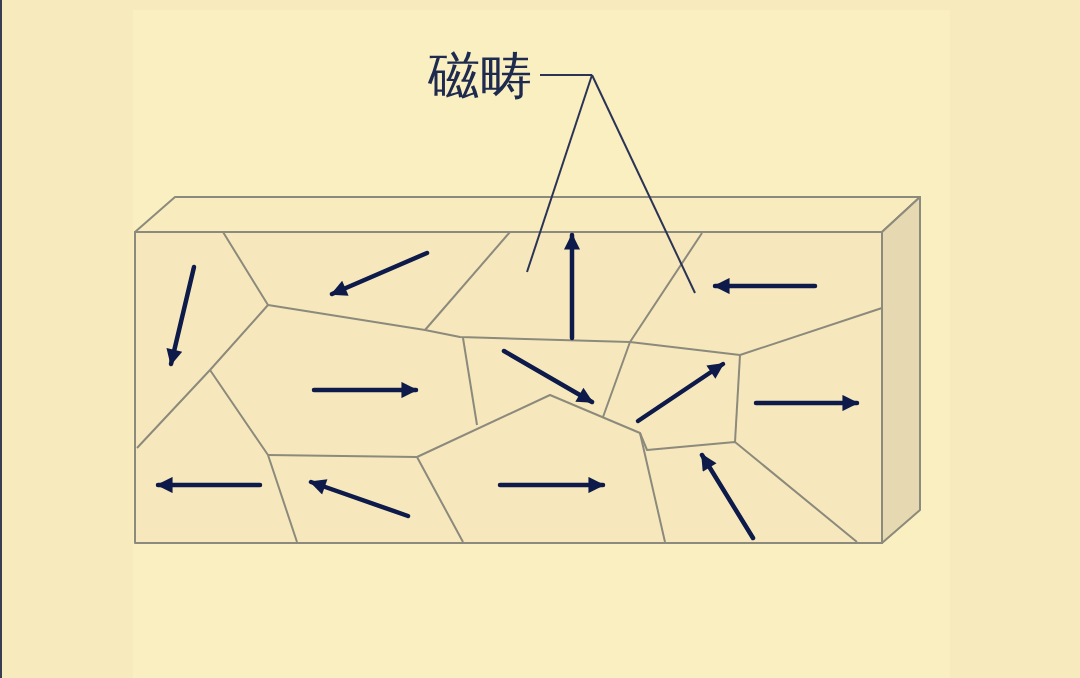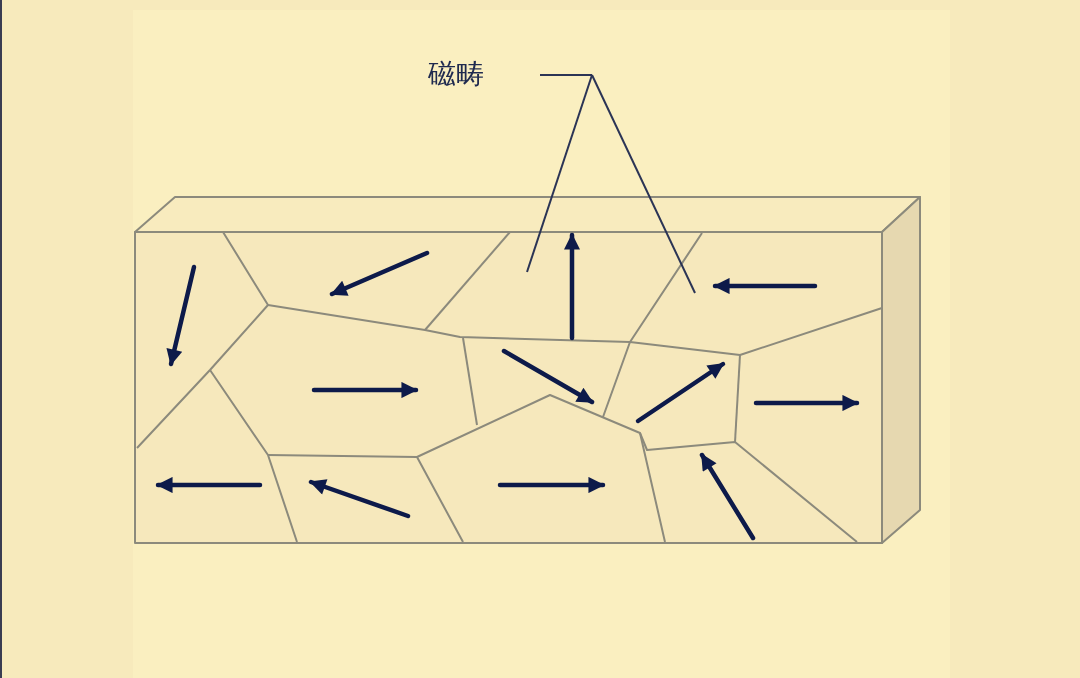--- a/index.html
+++ b/index.html
@@ -14,8 +14,8 @@
   svg.diagram { position: absolute; left: 0; top: 0; }
   .label {
     position: absolute; left: 428px; top: 54px;
-    font-size: 28px; color: #1f2a4f; letter-spacing: 0px;
-    font-family: Liberation Mono, monospace; line-height: 44px;
+    font-size: 52px; color: #1f2a4f; letter-spacing: 0px;
+    font-family: Liberation Serif, serif; line-height: 44px;
   }
 </style>
 </head>

